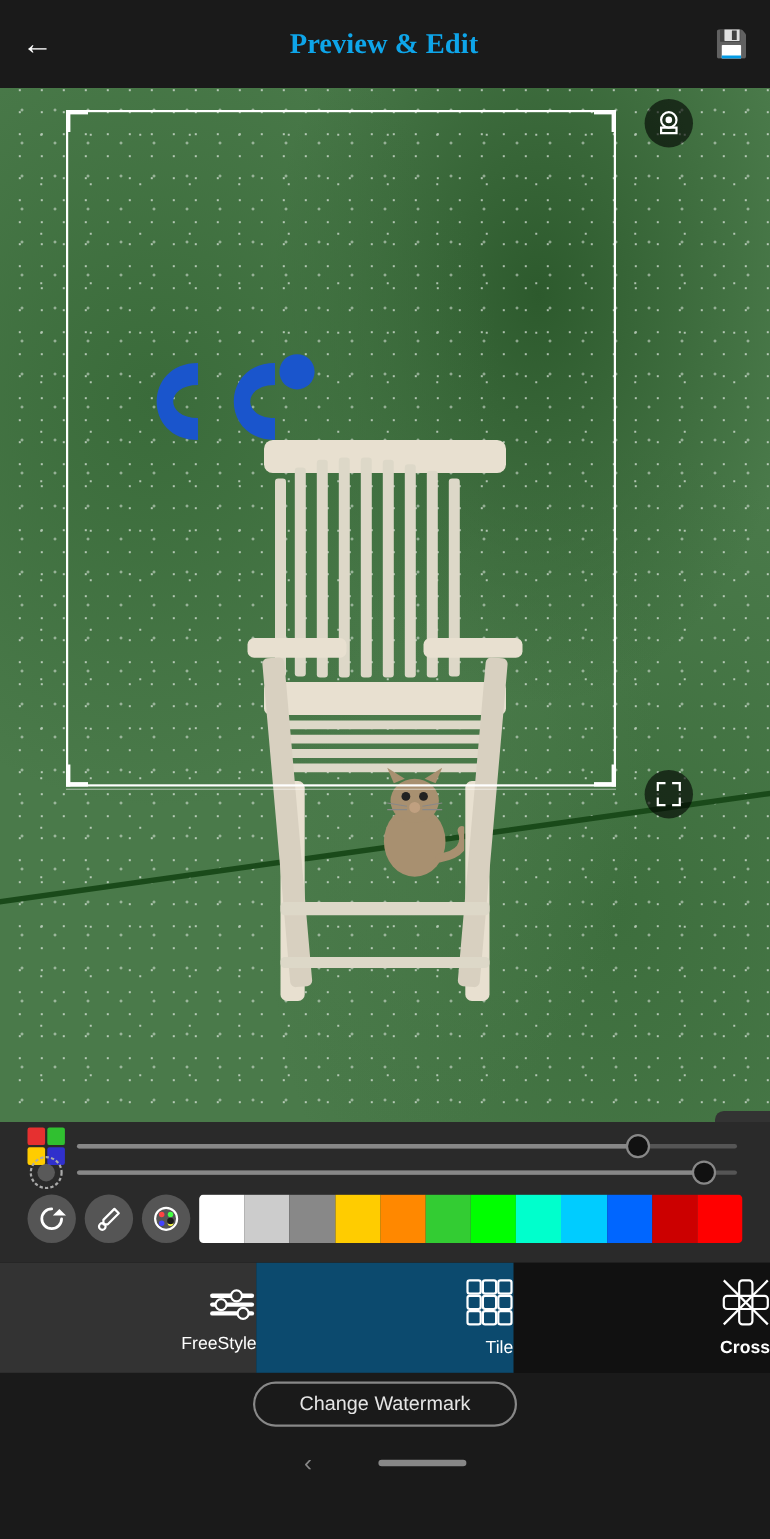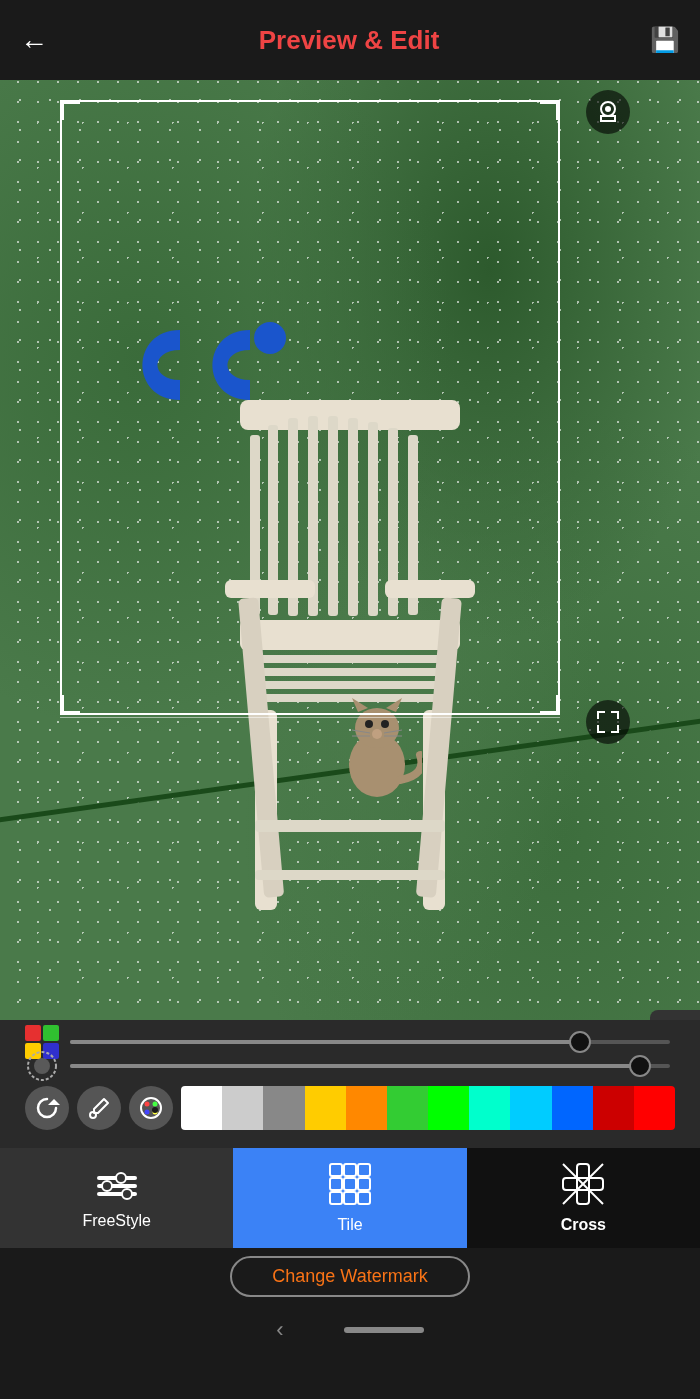--- a/index.html
+++ b/index.html
@@ -28,9 +28,10 @@
       cursor: pointer;
     }
     .header-title {
-      color: #ef4444;
+      color: #0ea5e9;
       font-size: 26px;
       font-weight: bold;
+      font-family: Liberation Serif, serif;
     }
     .header-save {
       color: white;

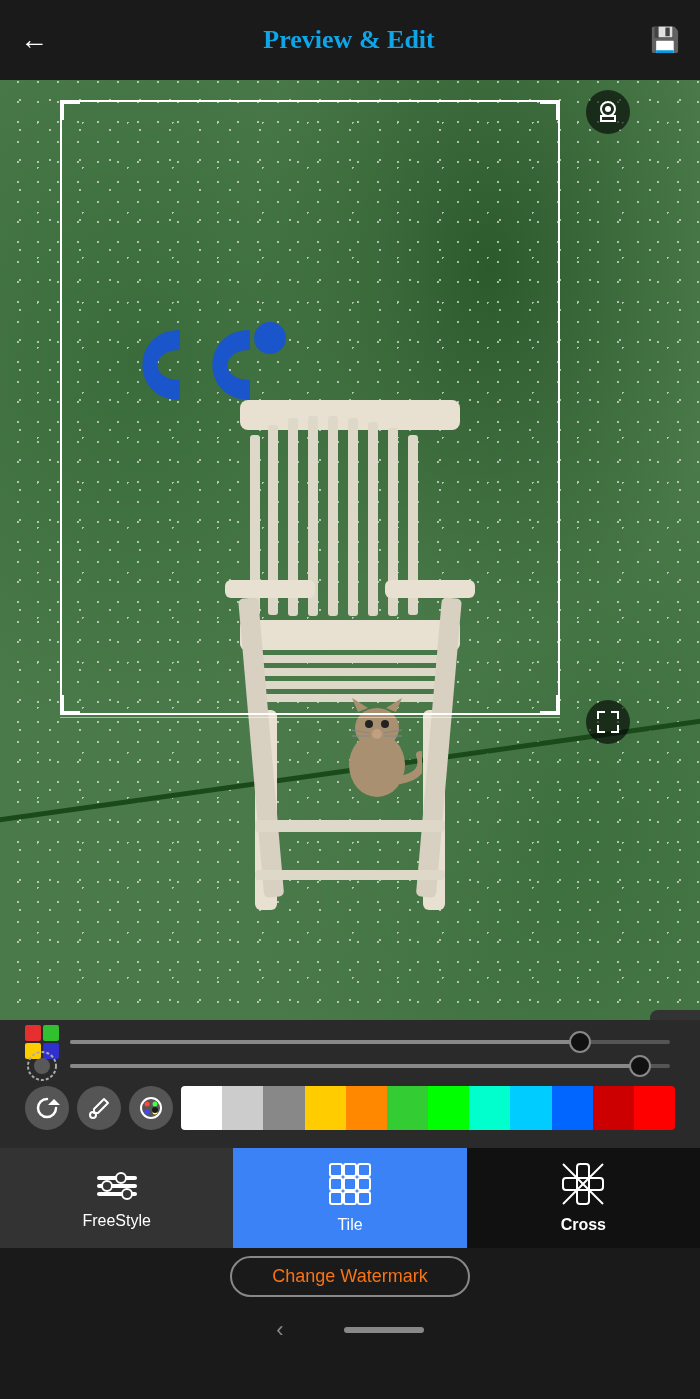--- a/index.html
+++ b/index.html
@@ -251,7 +251,7 @@
       flex: 1;
       display: flex;
       flex-direction: column;
-      align-items: center;
+      align-items: flex-end;
       justify-content: center;
       cursor: pointer;
       gap: 6px;

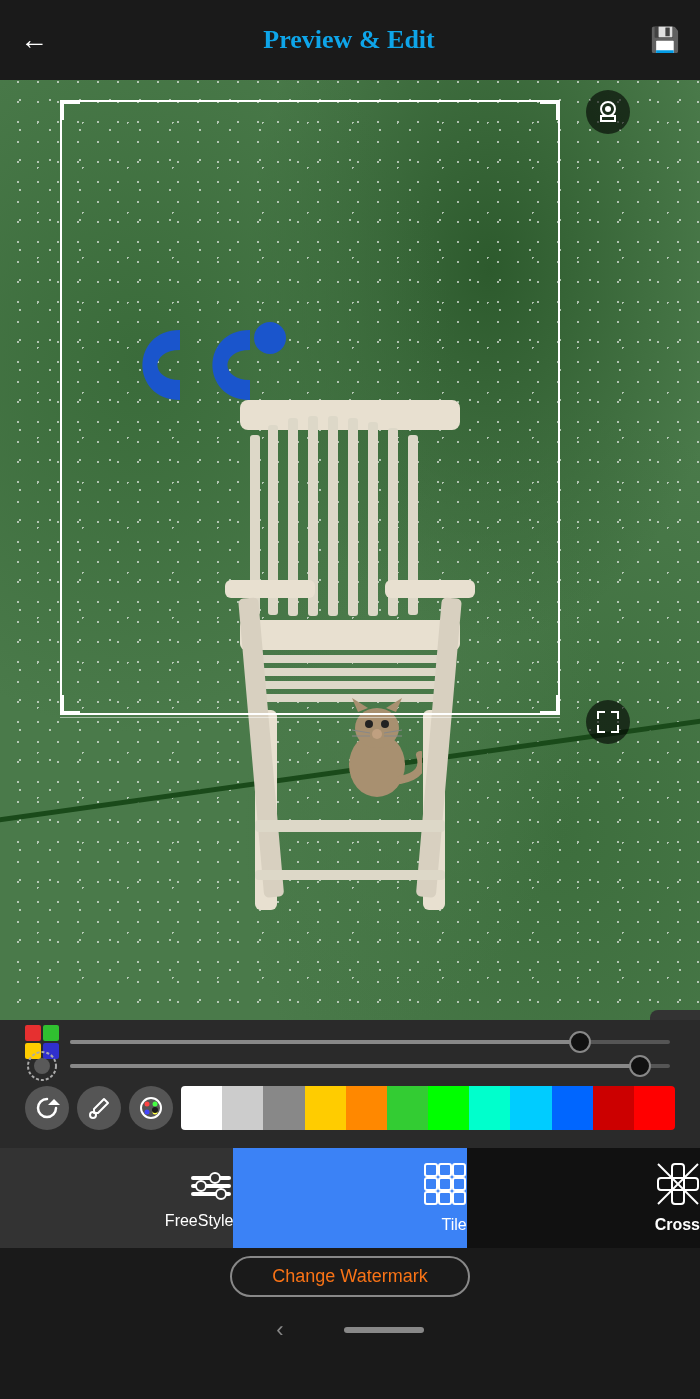--- a/index.html
+++ b/index.html
@@ -509,7 +509,7 @@
     <span class="tab-label">FreeStyle</span>
   </div>
 
-  <div class="tab-item" style="background:#3b82f6;">
+  <div class="tab-item" style="background:#0c4a6e;">
     <div>
       <svg width="44" height="44" viewBox="0 0 44 44" xmlns="http://www.w3.org/2000/svg">
         <rect x="2" y="2" width="12" height="12" rx="2" fill="none" stroke="white" stroke-width="2"></rect>

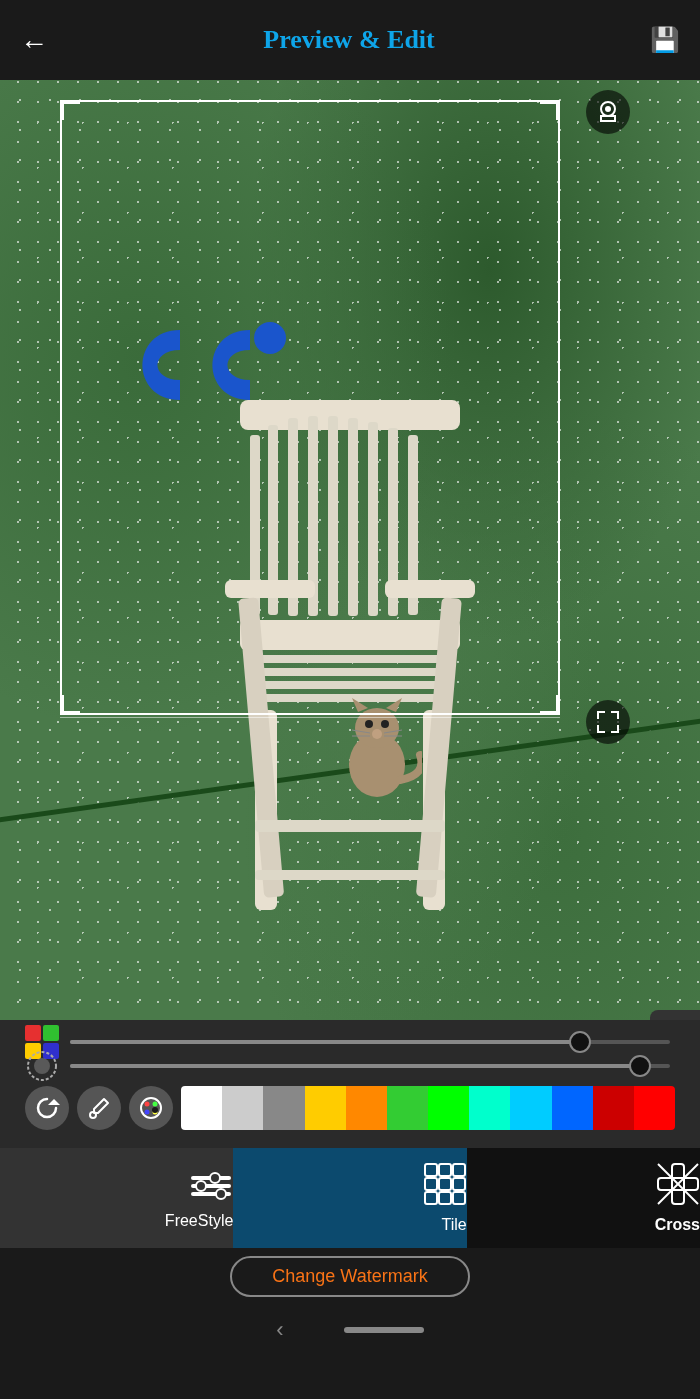--- a/index.html
+++ b/index.html
@@ -276,7 +276,7 @@
       background: transparent;
       border: 2px solid #888;
       border-radius: 30px;
-      color: #f97316;
+      color: #e5e5e5;
       padding: 8px 40px;
       font-size: 18px;
       cursor: pointer;

